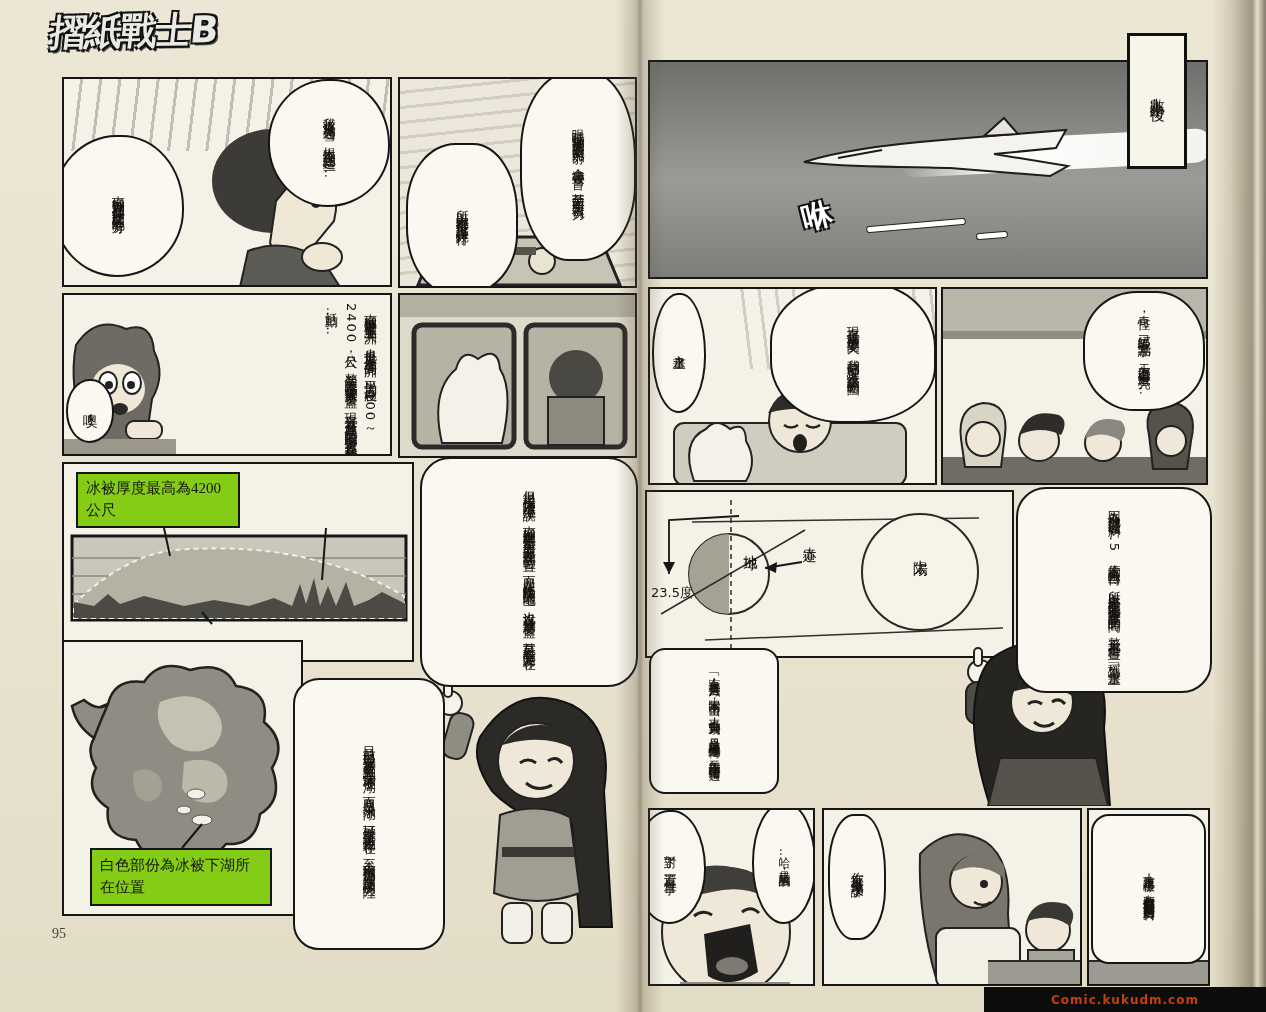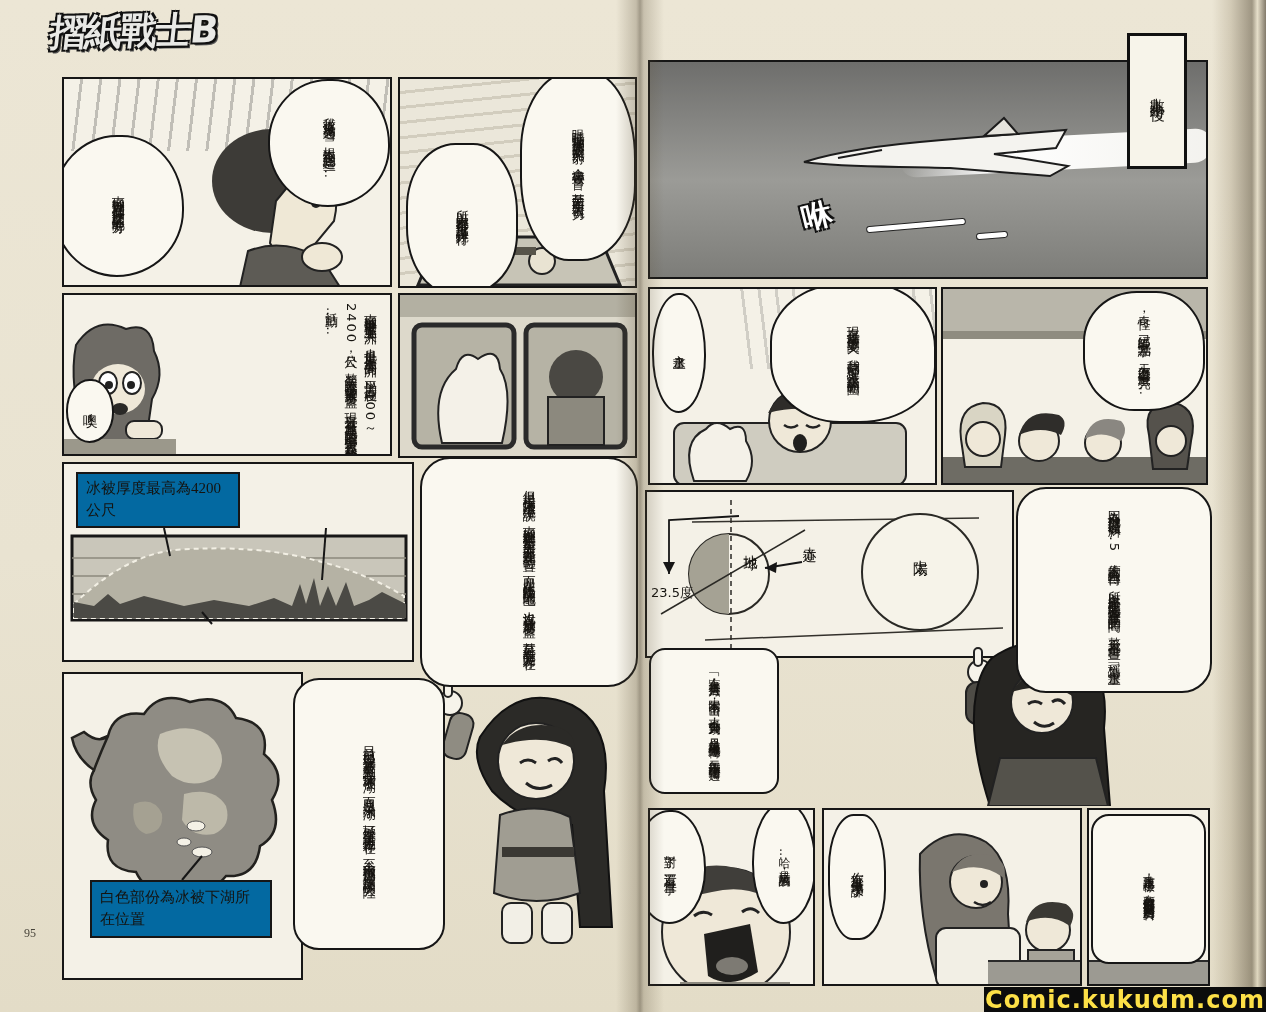--- a/index.html
+++ b/index.html
@@ -15,7 +15,7 @@
     letter-spacing:2px;color:#15130f;}
   .vtext.small{font-size:12px;line-height:1.4;letter-spacing:1px;}
   .vtext.big{font-size:15px;letter-spacing:3px;}
-  .label-box{position:absolute;background:#0369a1;border:2px solid #161616;box-sizing:border-box;
+  .label-box{position:absolute;background:#84cc16;border:2px solid #161616;box-sizing:border-box;
     font-family:"Liberation Serif","DejaVu Serif",serif;font-size:15px;line-height:1.45;
     padding:12px 8px;color:#15130f;z-index:6;display:flex;align-items:center;}
   .overlay-label{position:absolute;z-index:6;font-size:13px;color:#15130f;}

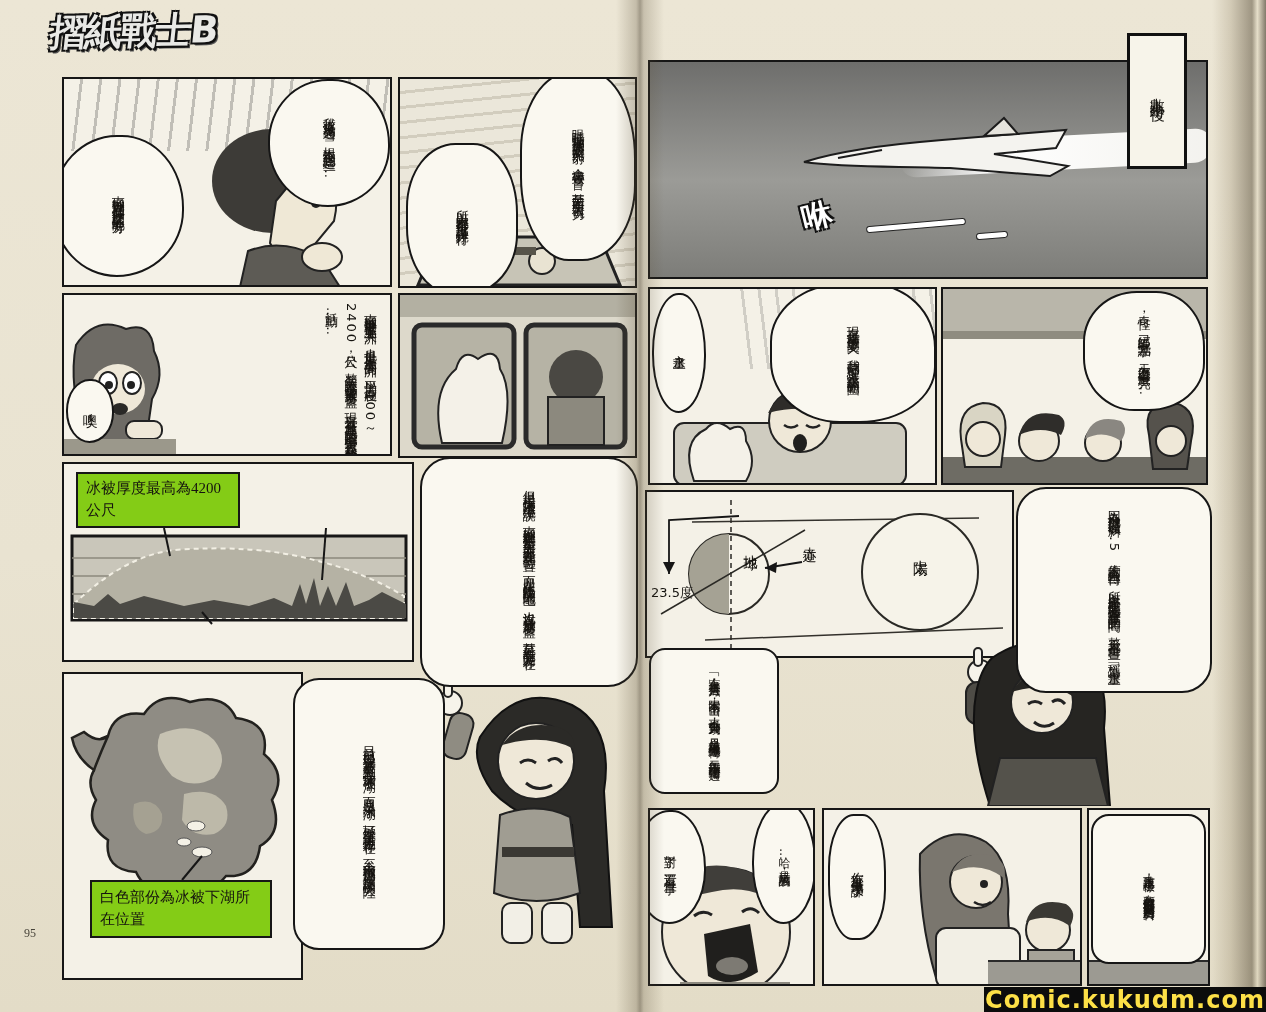--- a/index.html
+++ b/index.html
@@ -134,7 +134,7 @@
     <span class="vtext">但是根據大陸漂流學說，南極洲在數千年前可能並不在現在的位置，而是在比較溫暖的地區，也沒有被冰層覆蓋，甚至可能有文明存在。</span>
   </div>
 
-  <div class="panel" style="left:62px;top:672px;width:241px;height:308px;">
+  <div class="panel" style="left:62px;top:640px;width:241px;height:276px;">
     <svg class="art" style="left:0;top:0;" width="241" height="276" viewBox="0 0 241 276">
       <path d="M30,96 Q18,70 44,62 Q50,36 80,40 Q96,16 126,28 Q160,18 172,44 Q206,48 200,80 Q224,100 208,126 Q220,158 196,172 Q192,204 162,202 Q142,226 116,212 Q84,224 72,198 Q40,196 44,166 Q20,150 32,126 Q22,110 30,96 Z" fill="#8f8c84" stroke="#22211e" stroke-width="2.5"></path>
       <path d="M30,96 Q12,84 8,64 L20,58 Q34,70 44,62 Q36,80 30,96 Z" fill="#8f8c84" stroke="#22211e" stroke-width="2.5"></path>

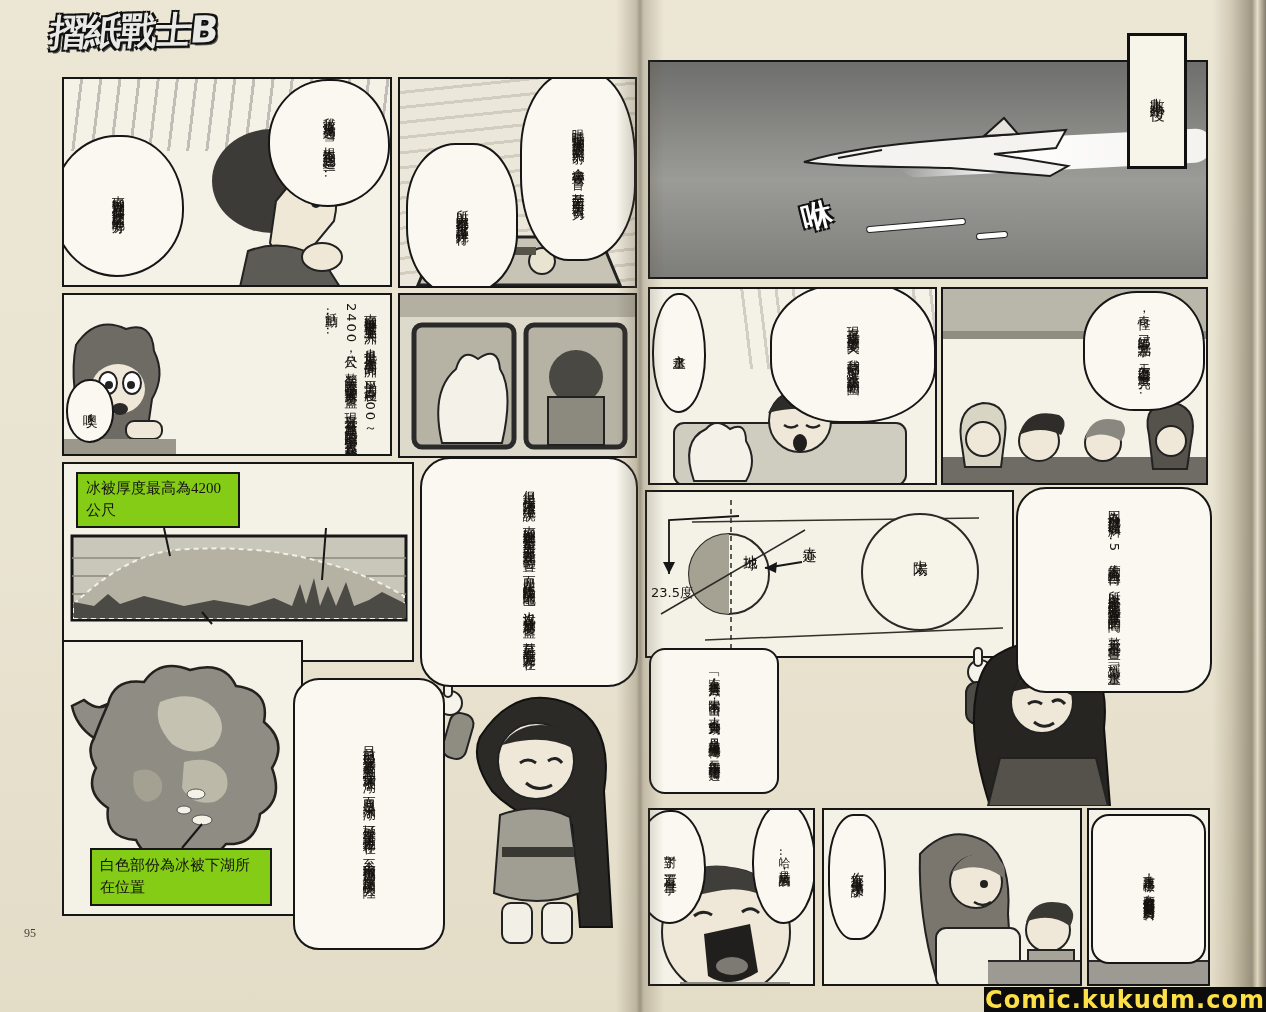--- a/index.html
+++ b/index.html
@@ -38,8 +38,8 @@
   .trail{position:absolute;border-radius:22px;transform:skewY(-3deg);z-index:2;
     background:linear-gradient(90deg,rgba(255,255,255,0) 0%,#ffffff 30%,#f3f2ee 100%);}
   .graystrip{position:absolute;background:#9c9a92;border-top:2px solid #2a2a2a;z-index:3;}
-  .pagenum{position:absolute;left:24px;top:926px;font-family:"Liberation Serif","DejaVu Serif",serif;
-    font-size:12px;color:#48443a;z-index:8;}
+  .pagenum{position:absolute;left:52px;top:926px;font-family:"Liberation Serif","DejaVu Serif",serif;
+    font-size:14px;color:#48443a;z-index:8;}
   .watermark{position:absolute;left:984px;top:987px;width:282px;height:25px;background:#0c0c0c;
     display:flex;align-items:center;justify-content:center;z-index:30;}
   .watermark span{color:#fde047;font-weight:bold;font-size:24px;letter-spacing:1px;}

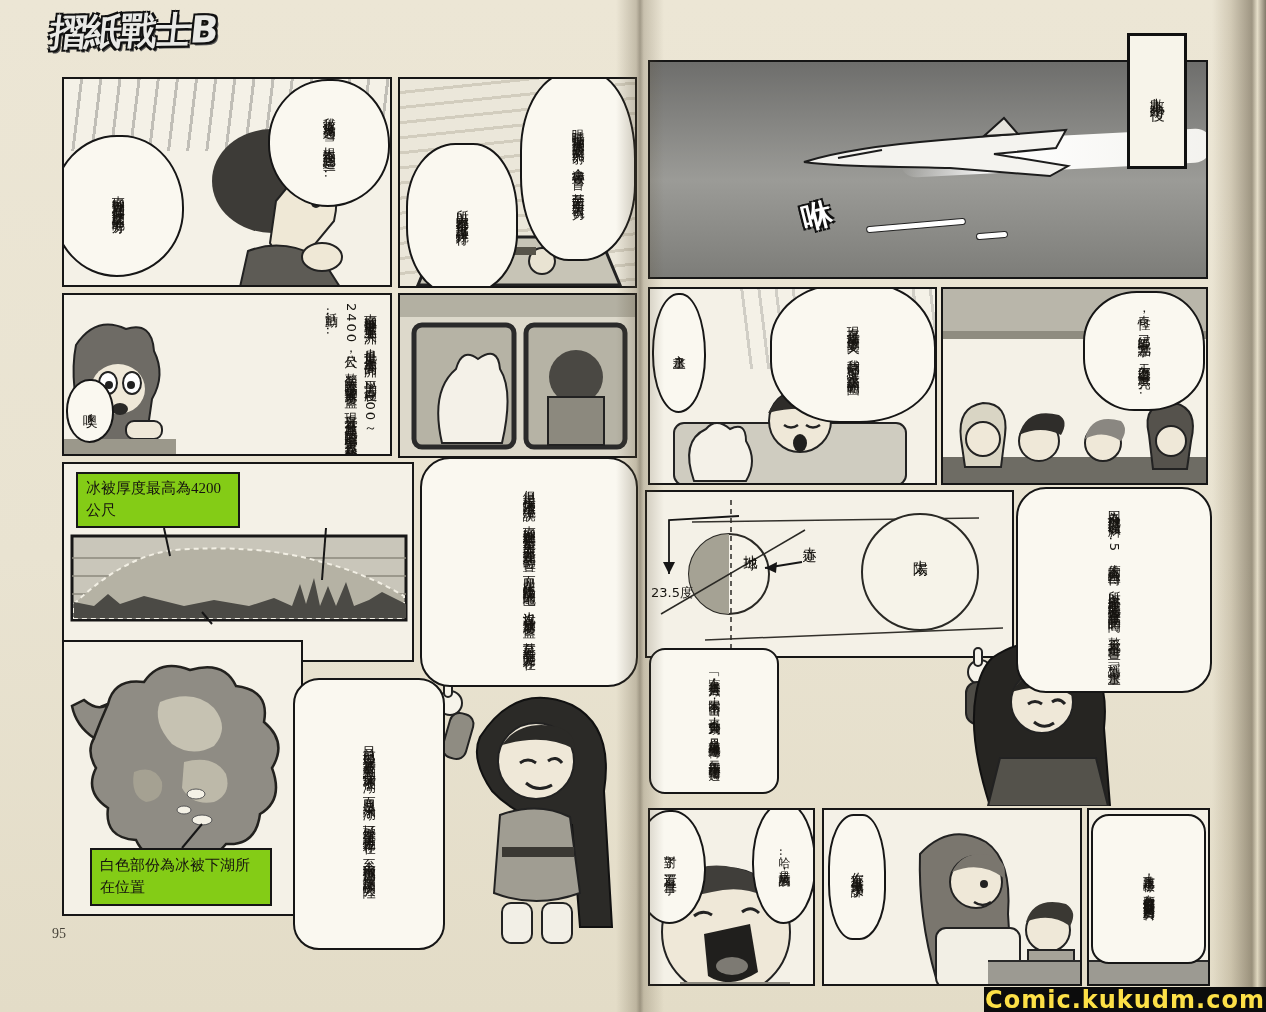--- a/index.html
+++ b/index.html
@@ -42,7 +42,7 @@
     font-size:14px;color:#48443a;z-index:8;}
   .watermark{position:absolute;left:984px;top:987px;width:282px;height:25px;background:#0c0c0c;
     display:flex;align-items:center;justify-content:center;z-index:30;}
-  .watermark span{color:#fde047;font-weight:bold;font-size:24px;letter-spacing:1px;}
+  .watermark span{color:#c2410c;font-weight:bold;font-size:12px;letter-spacing:1px;}
   .art{position:absolute;z-index:1;}
 </style>
 </head>

